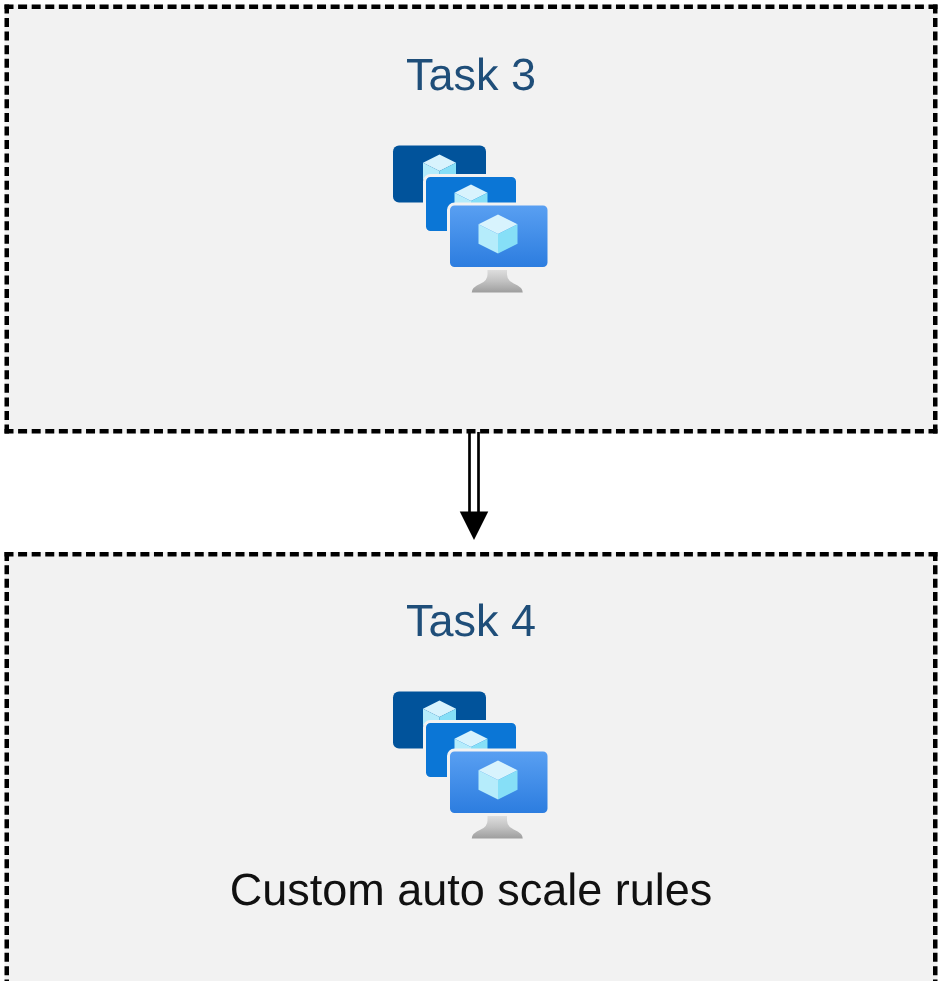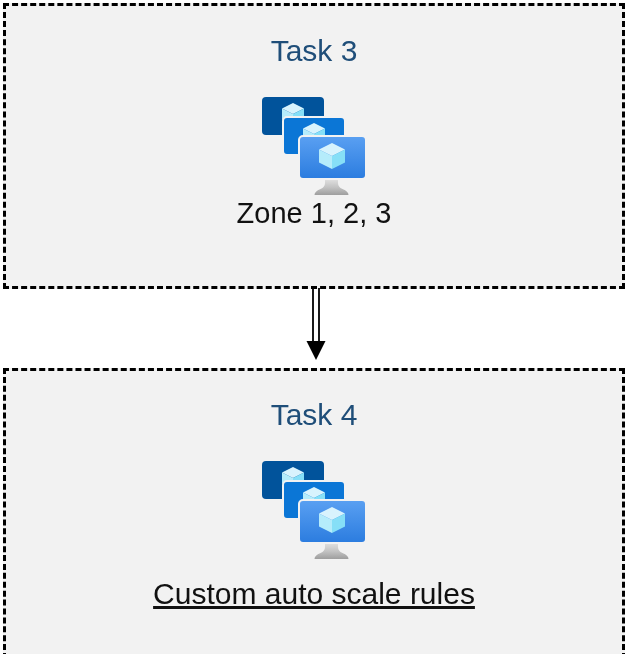--- a/index.html
+++ b/index.html
@@ -111,7 +111,6 @@
     <svg class="vmss-icon" viewBox="0 0 106 100">
       <use href="#vmss-sym"></use>
     </svg>
-    <div class="caption">Zone 1, 2, 3</div>
   </section>
 
   <svg class="connector" viewBox="0 0 24 72">

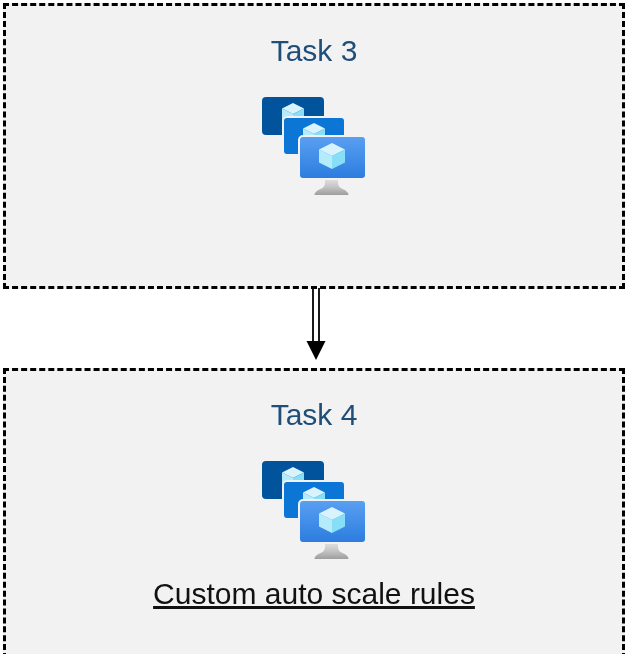--- a/index.html
+++ b/index.html
@@ -51,7 +51,7 @@
     color: #111111;
   }
   .caption-first { margin-top: 8px; }
-  .caption-single { margin-top: 17px; font-size: 30px; text-decoration: underline; }
+  .caption-single { margin-top: 17px; font-size: 30px; }
 
   .connector {
     position: absolute;

